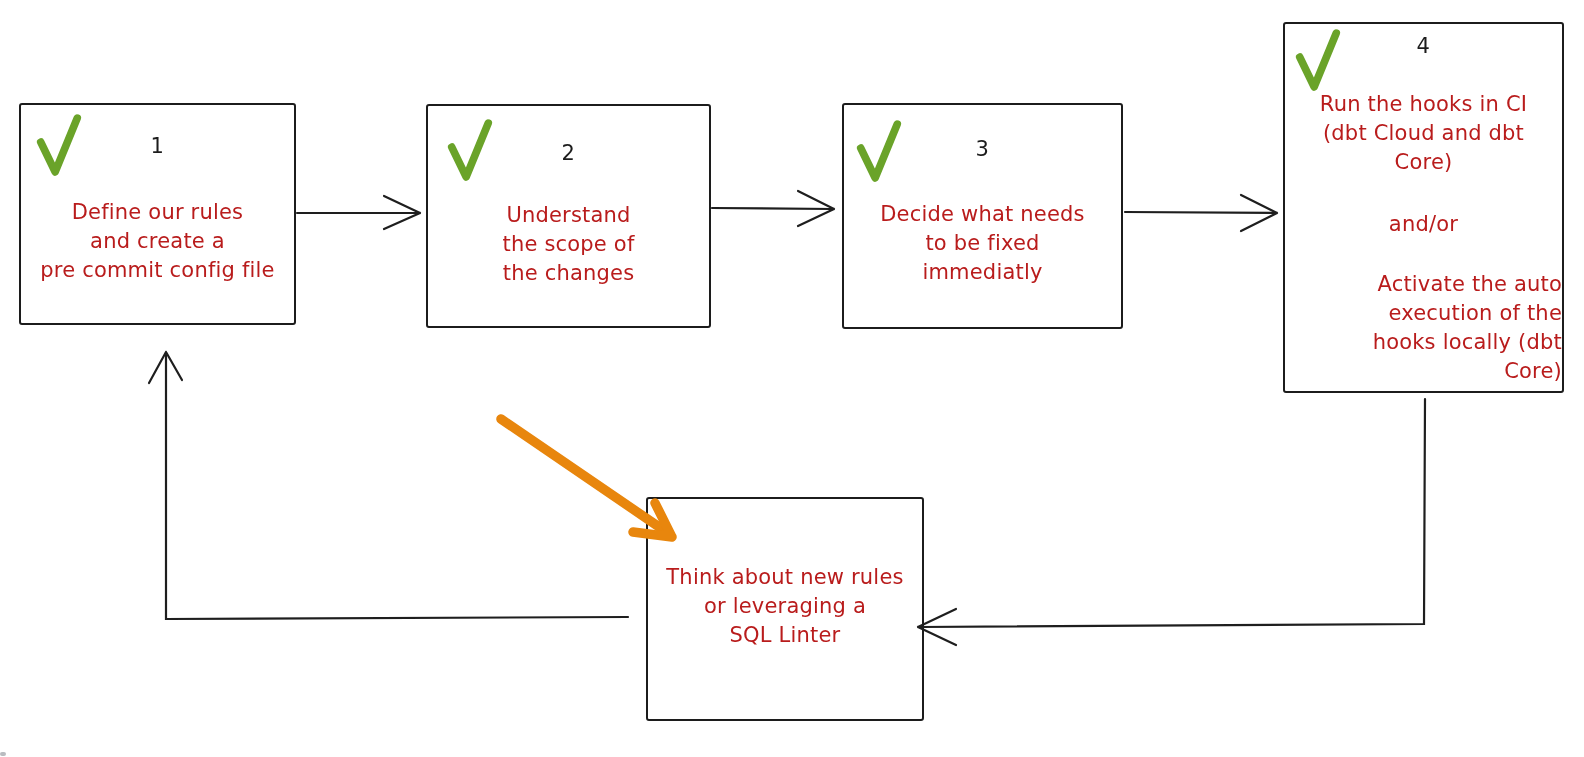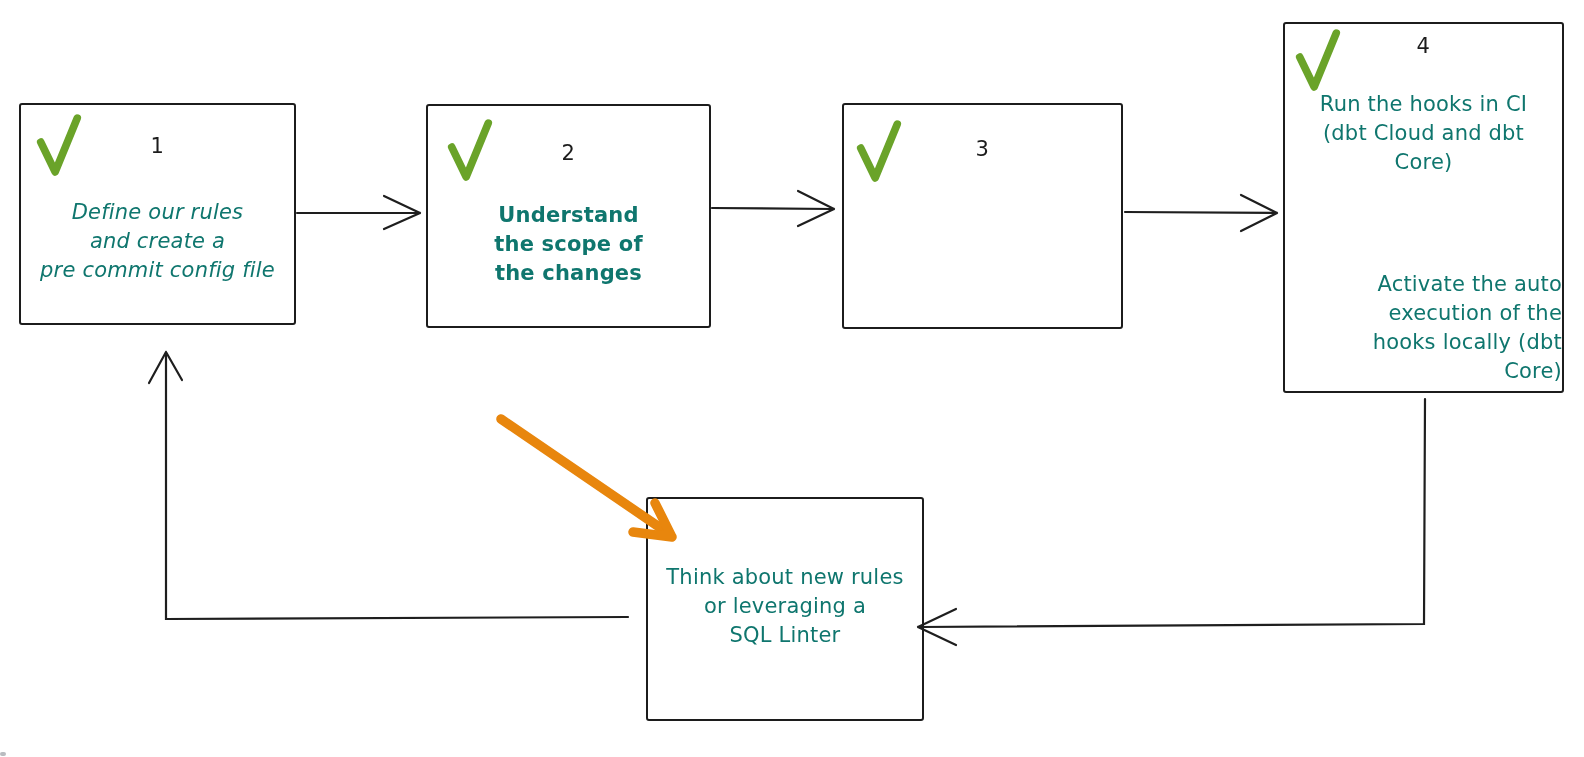--- a/index.html
+++ b/index.html
@@ -46,7 +46,7 @@
     white-space: pre-line;
     font-size: 21px;
     line-height: 29px;
-    color: #0f766e;
+    color: #b91c1c;
     letter-spacing: 0.2px;
   }
   .connector-layer {

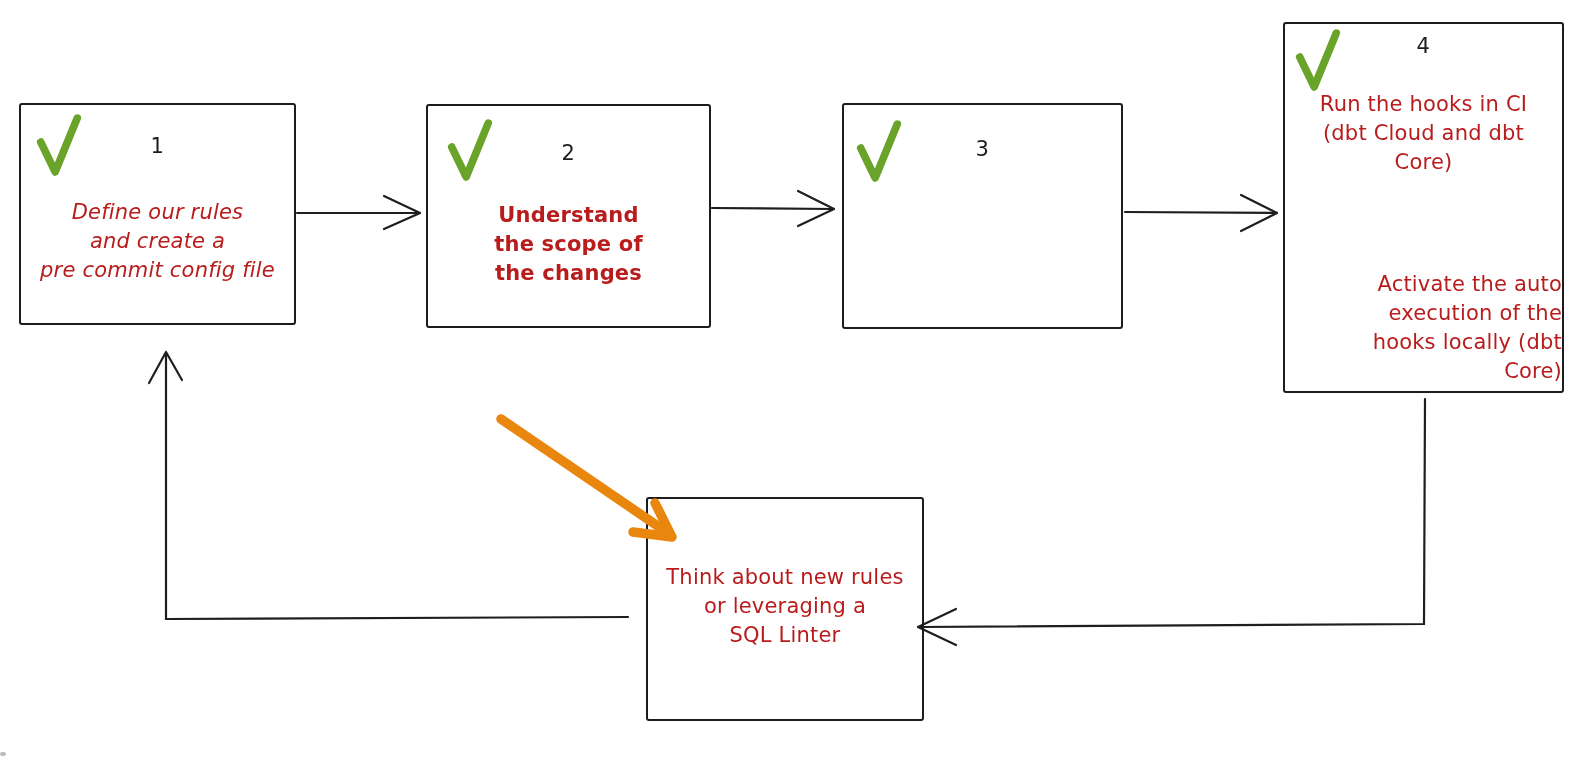--- a/index.html
+++ b/index.html
@@ -78,7 +78,7 @@
       <path d="M6,31 L21,62 L44,6" fill="none" stroke="#6aa329" stroke-width="8" stroke-linecap="round" stroke-linejoin="round"></path>
     </svg>
     <div class="num" style="top:29px;">1</div>
-    <div class="step-text" style="top:93px;font-style:italic;">Define our rules
+    <div class="step-text" style="top:93px;">Define our rules
 and create a
 pre commit config file</div>
   </div>

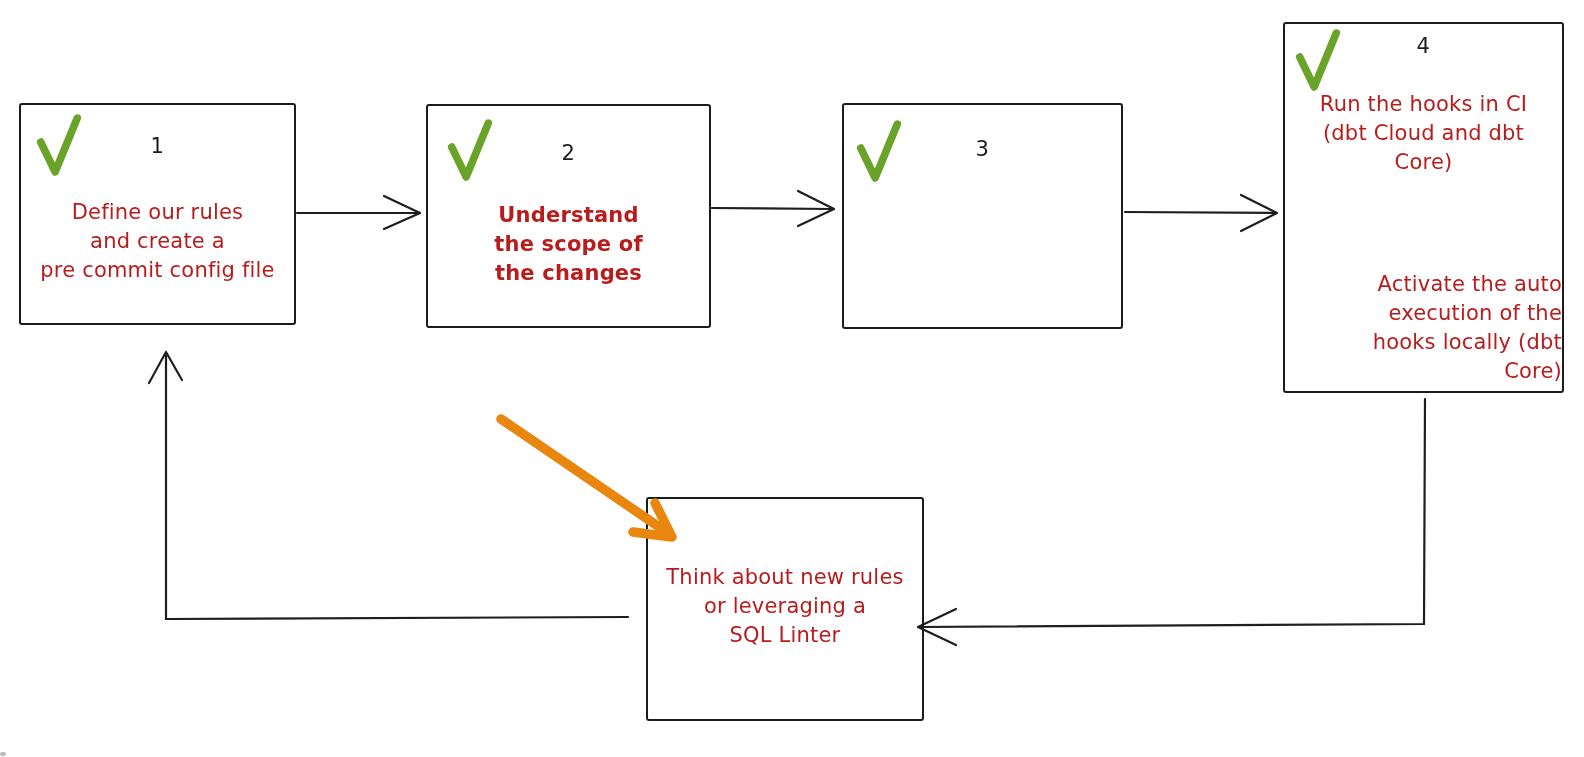--- a/index.html
+++ b/index.html
@@ -88,7 +88,7 @@
       <path d="M6,31 L21,62 L44,6" fill="none" stroke="#6aa329" stroke-width="8" stroke-linecap="round" stroke-linejoin="round"></path>
     </svg>
     <div class="num" style="top:35px;">2</div>
-    <div class="step-text" style="top:95px;font-weight:bold;">Understand
+    <div class="step-text" style="top:95px;">Understand
 the scope of
 the changes</div>
   </div>

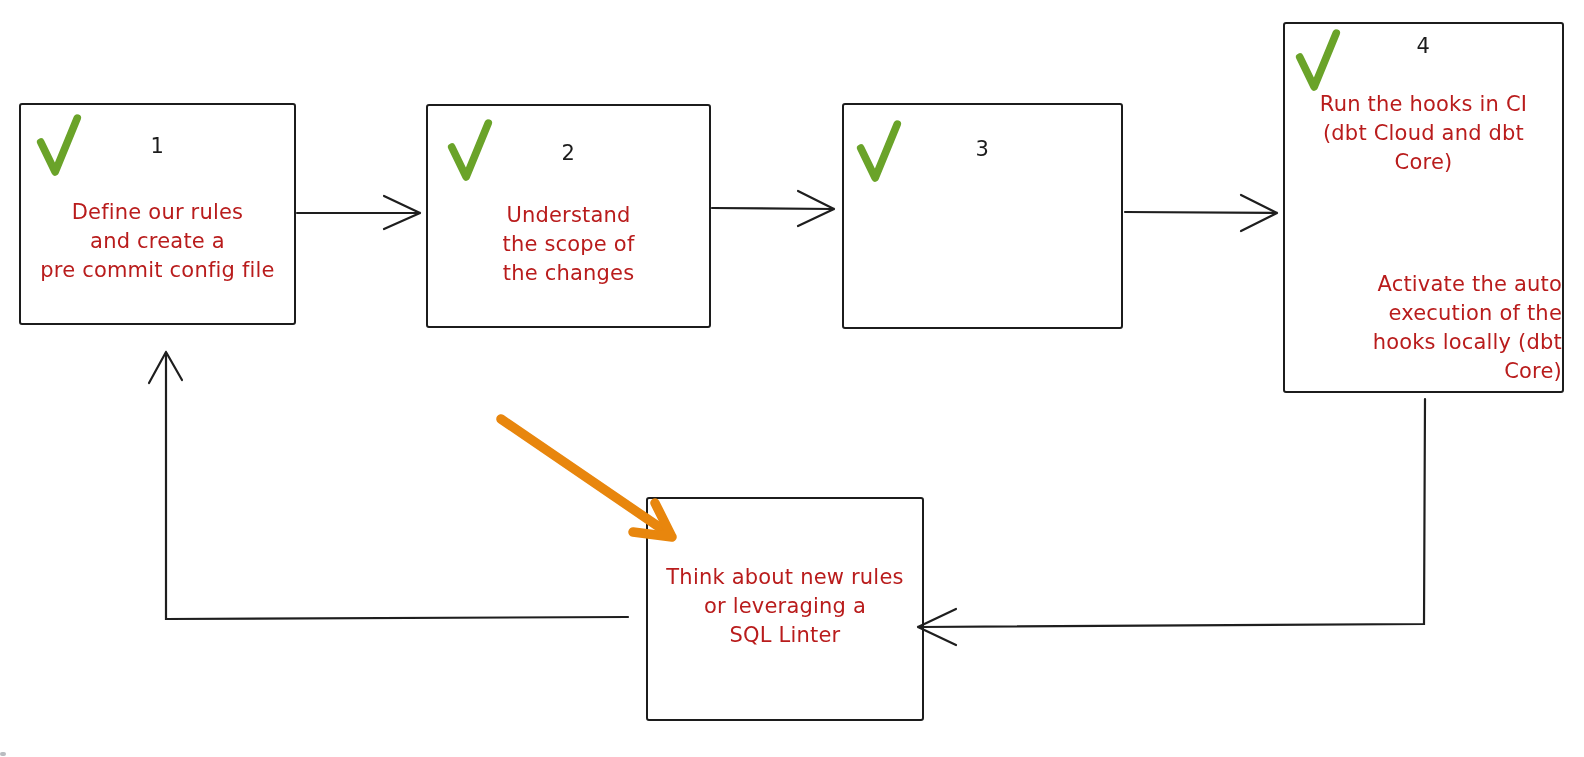--- a/index.html
+++ b/index.html
@@ -98,6 +98,9 @@
       <path d="M6,31 L21,62 L44,6" fill="none" stroke="#6aa329" stroke-width="8" stroke-linecap="round" stroke-linejoin="round"></path>
     </svg>
     <div class="num" style="top:32px;">3</div>
+    <div class="step-text" style="top:95px;">Decide what needs
+to be fixed
+immediatly</div>
   </div>
 
   <div class="box" style="left:1283px; top:22px; width:281px; height:371px;">

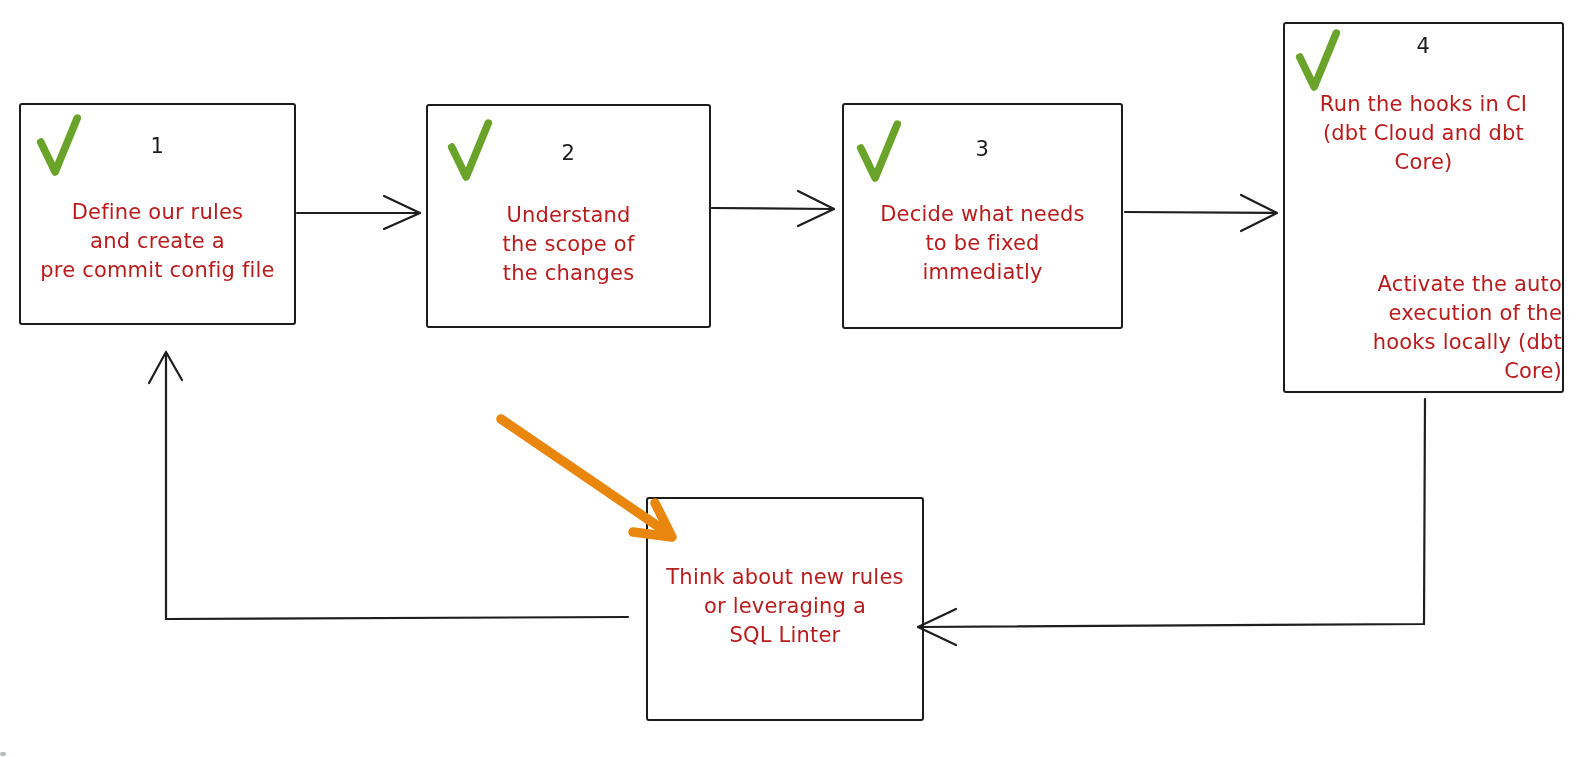--- a/index.html
+++ b/index.html
@@ -111,6 +111,7 @@
     <div class="step-text" style="top:66px;">Run the hooks in CI
 (dbt Cloud and dbt
 Core)</div>
+    <div class="step-text" style="top:186px;">and/or</div>
     <div class="step-text" style="top:246px;text-align:right;">Activate the auto
 execution of the
 hooks locally (dbt

